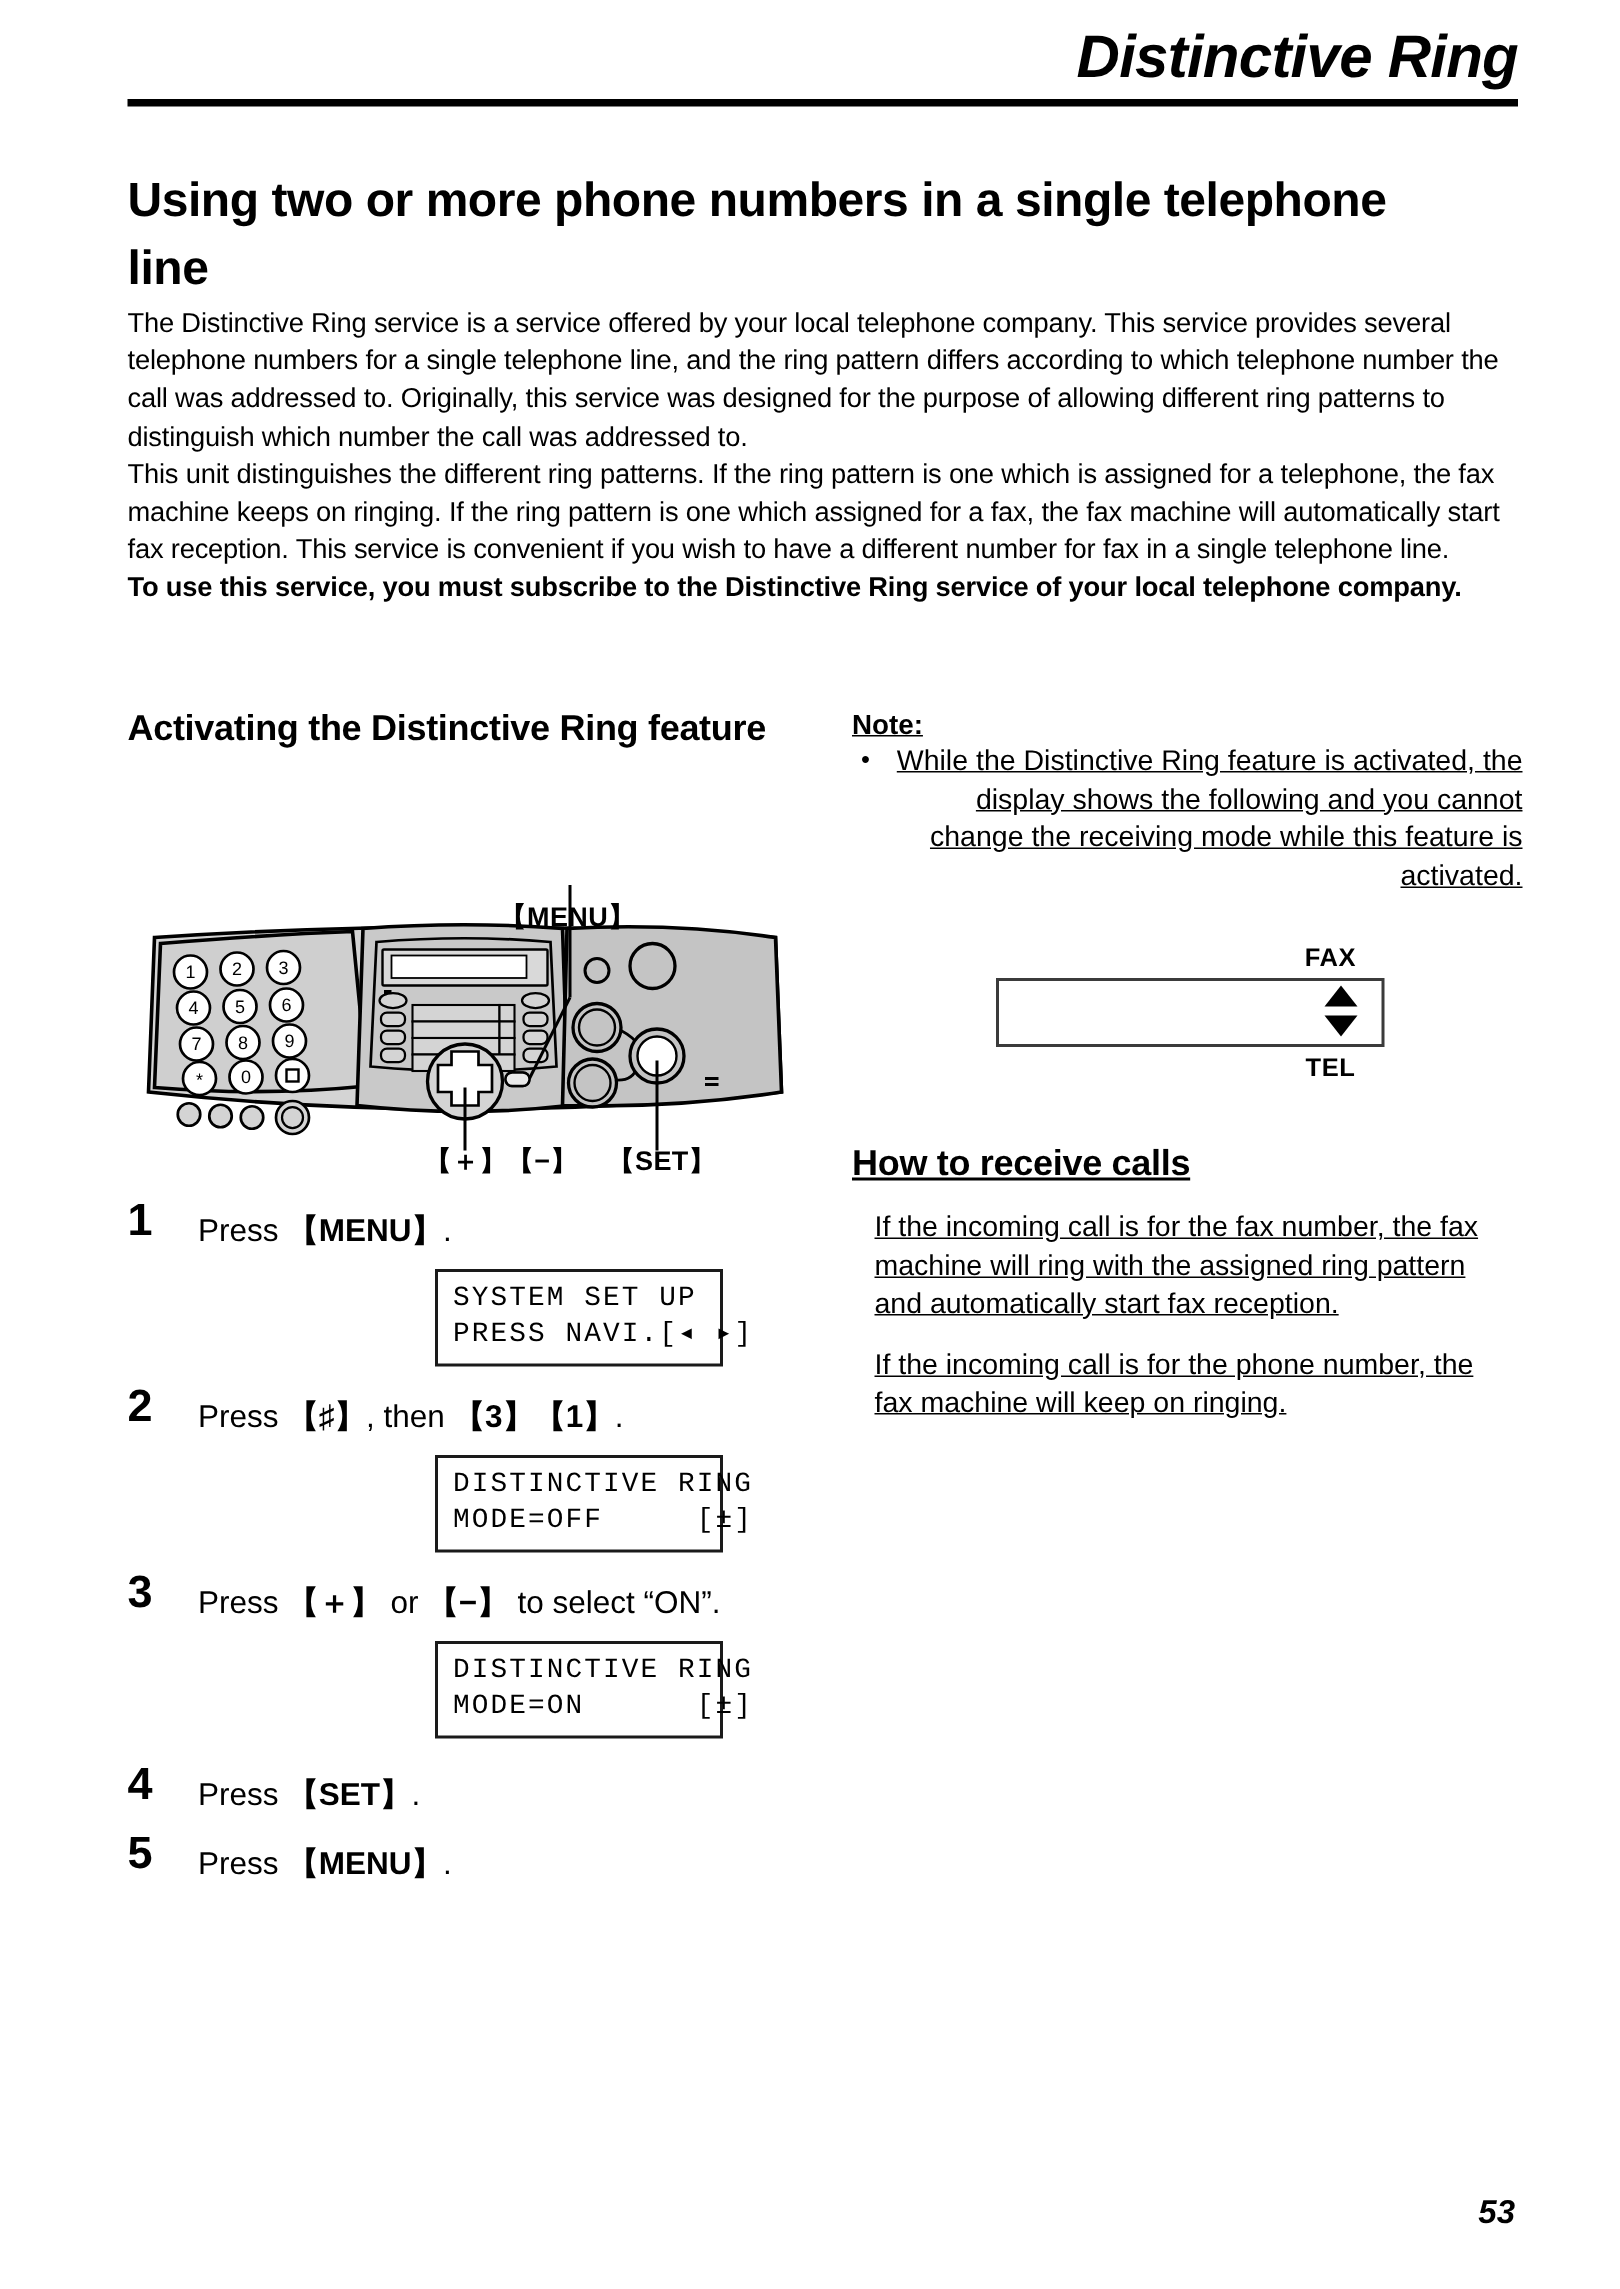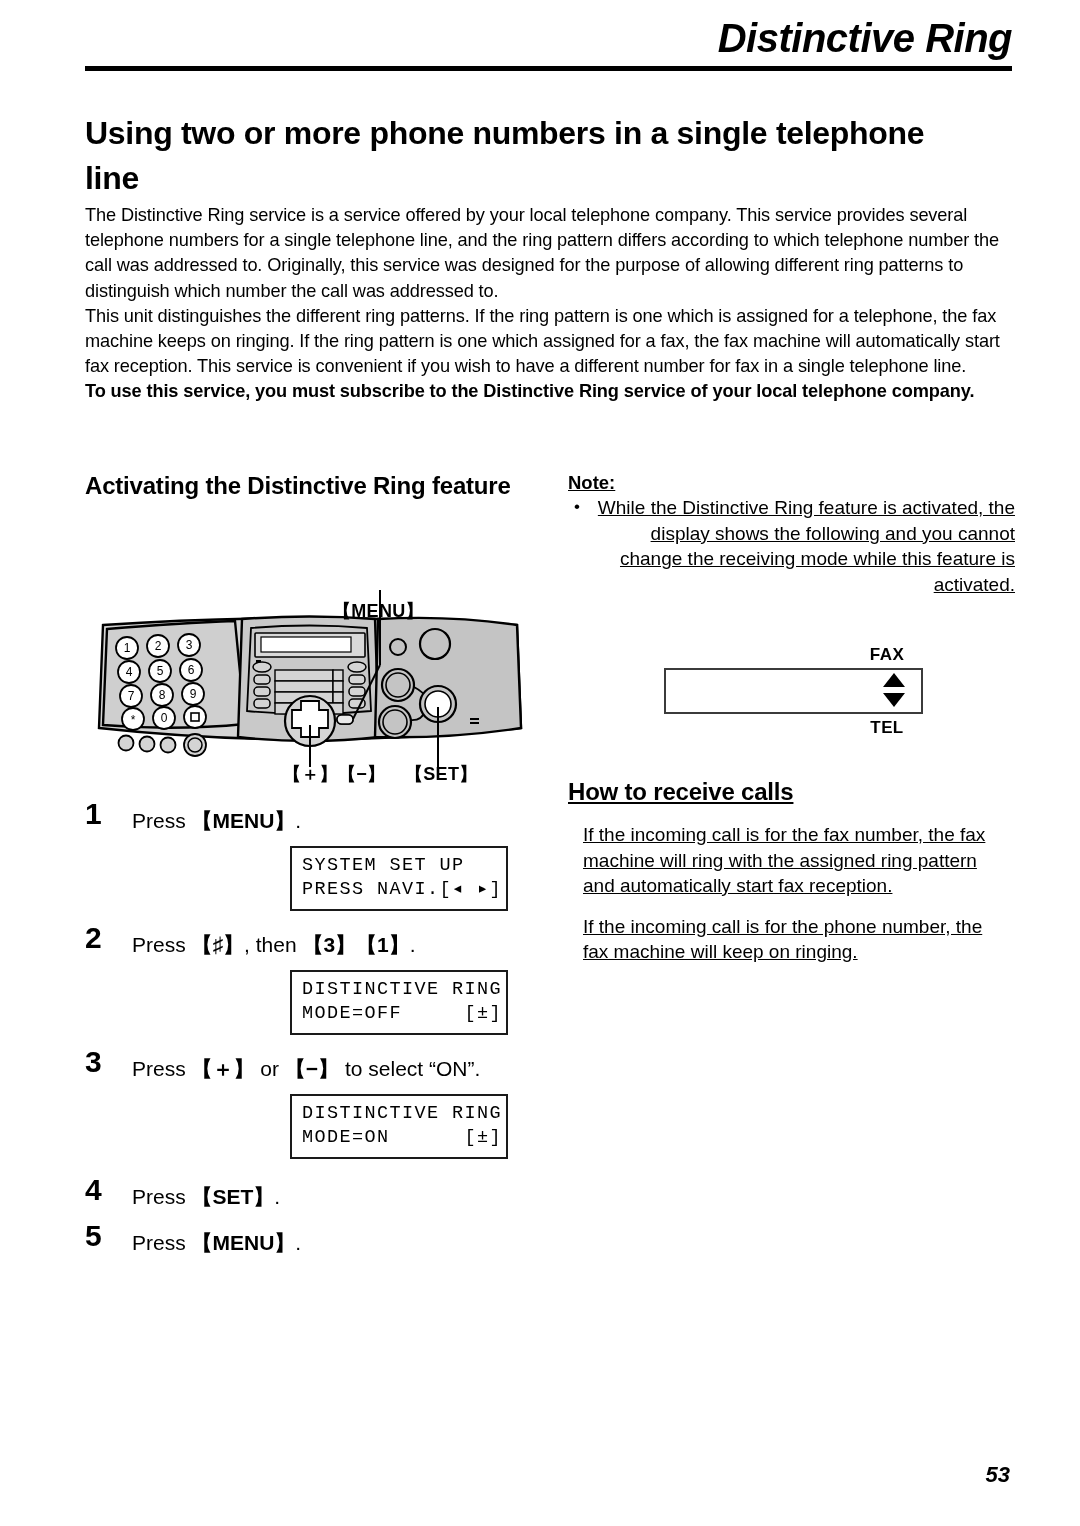--- a/index.html
+++ b/index.html
@@ -188,7 +188,7 @@
     position: relative;
     width: 447px;
     height: 105px;
-    margin-top: 48px;
+    margin-top: 32px;
   }
   #faxtel-box {
     position: absolute;

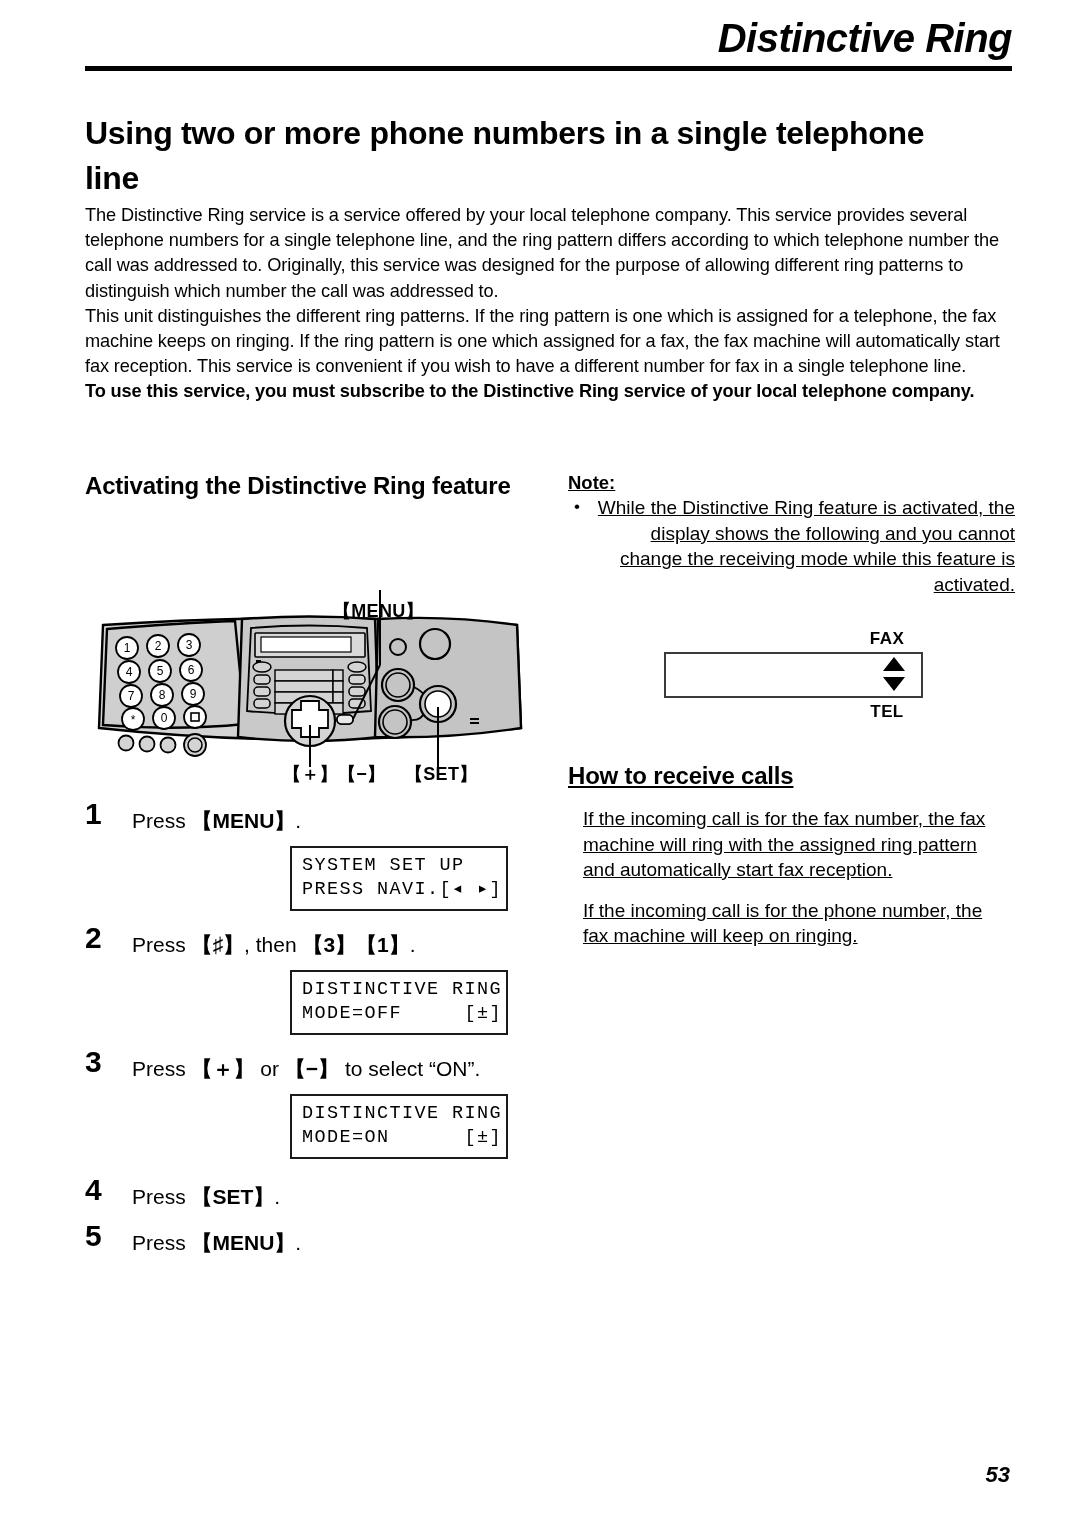--- a/index.html
+++ b/index.html
@@ -152,7 +152,7 @@
   }
   .lcd-wrap {
     margin: 9px 0 0 205px;
-    width: 218px;
+    width: 192px;
   }
   .lcd .lcd-line { white-space: pre; }
 

